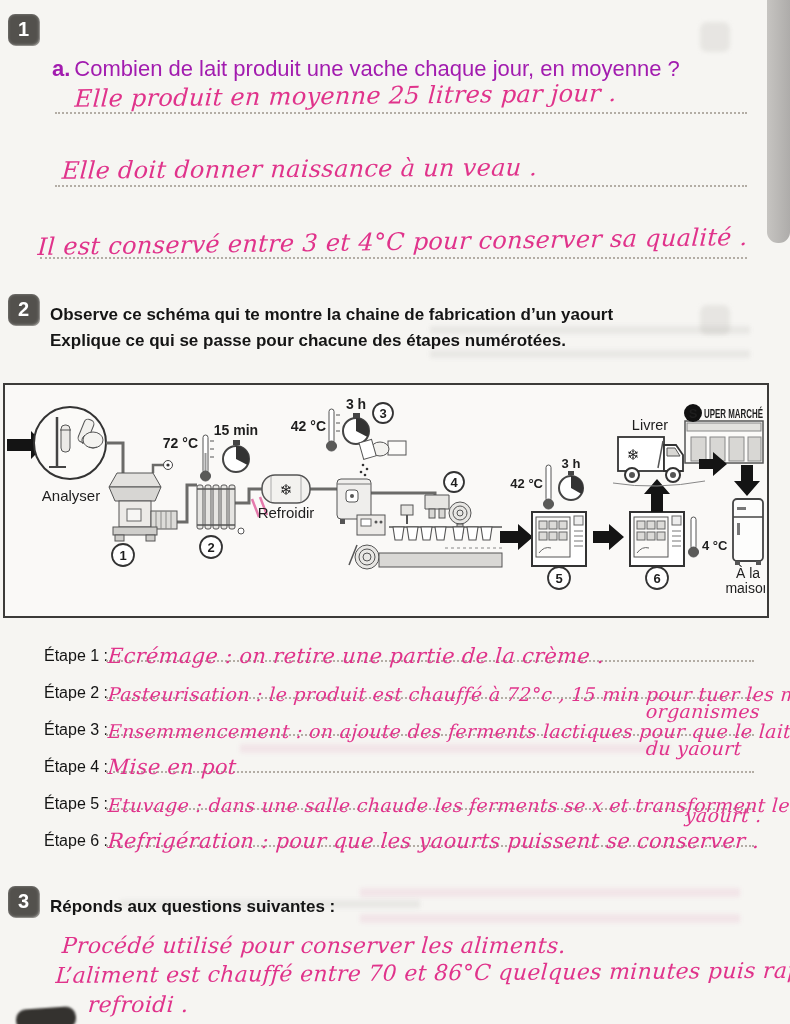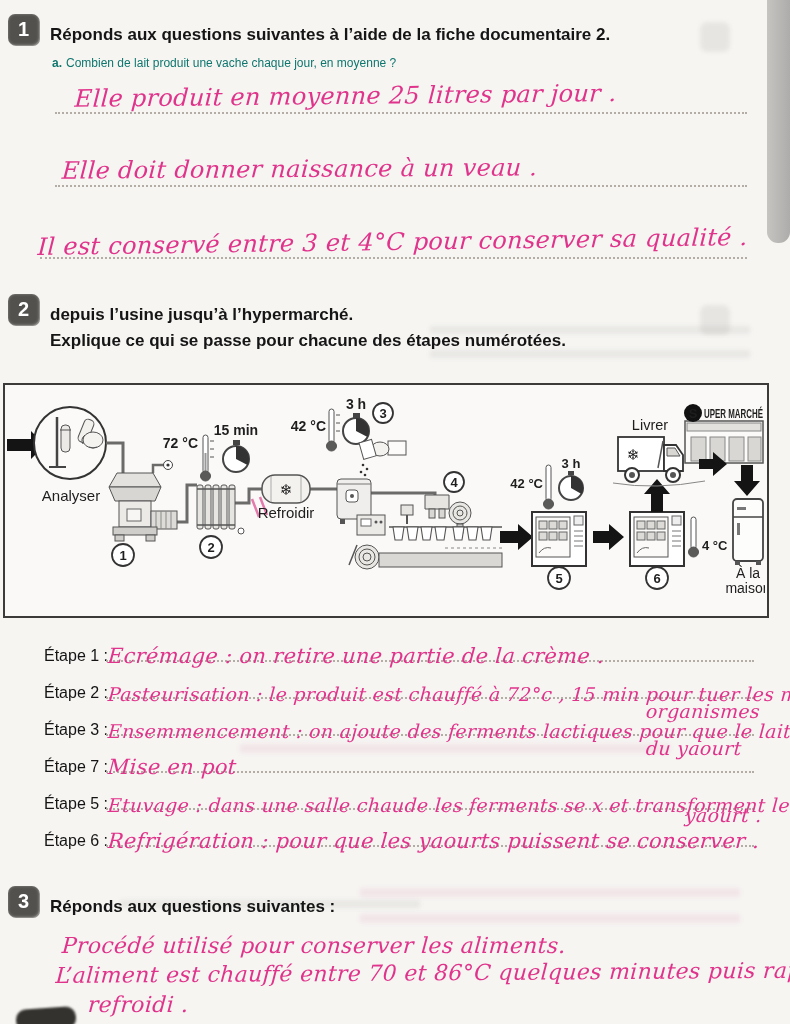--- a/index.html
+++ b/index.html
@@ -57,7 +57,6 @@
   <div class="badge abs" style="left:8px;top:14px;">
       <span>1</span>
     </div>
-  <div class="ptitle abs" style="left:50px;top:22px;width:700px;">Réponds aux questions suivantes à l’aide de la fiche documentaire 2.</div>
 
   <div class="q abs" style="left:52px;top:56px;">
     <b>a.</b><span>Combien de lait produit une vache chaque jour, en moyenne ?</span>

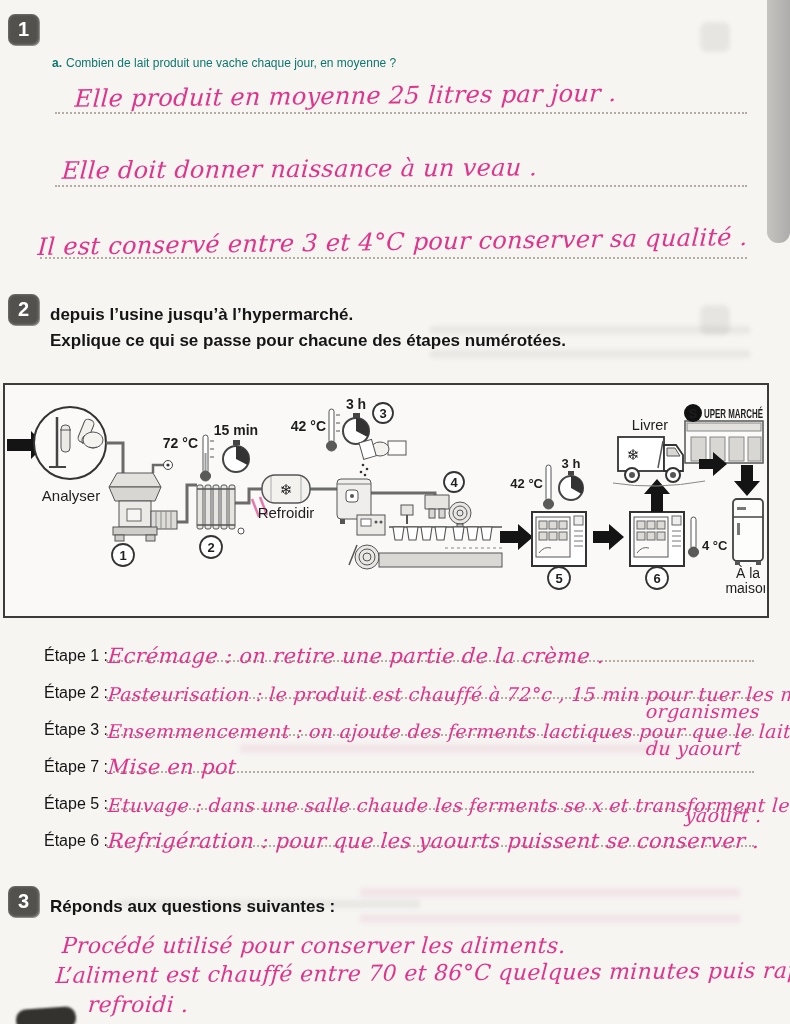--- a/index.html
+++ b/index.html
@@ -11,7 +11,7 @@
          display:flex;align-items:center;justify-content:center;
          font-weight:bold;font-size:20px;box-shadow:inset 0 0 3px rgba(255,255,255,.35), 1px 1px 0 #8f8d89;}
   .ptitle{font-weight:bold;font-size:17px;color:#151515;line-height:26px;}
-  .q{font-size:12px;color:#0f766e;}
+  .q{font-size:22px;color:#a21caf;}
   .q b{margin-right:4px;}
   
   .hw{font-family:"DejaVu Serif",serif;font-style:italic;color:#e0338b;

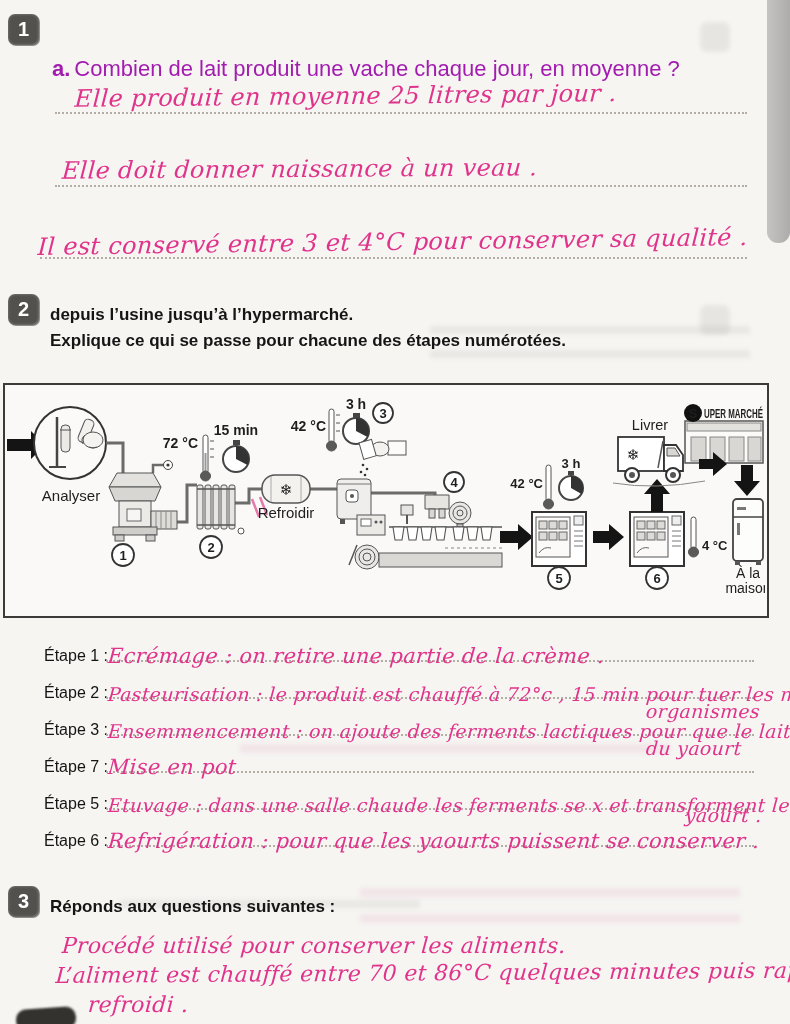--- a/index.html
+++ b/index.html
@@ -74,6 +74,7 @@
       <span>2</span>
     </div>
   <div class="ptitle abs" style="left:50px;top:302px;width:660px;">
+    <div>Observe ce schéma qui te montre la chaine de fabrication d’un yaourt</div>
     <div>depuis l’usine jusqu’à l’hypermarché.</div>
     <div>Explique ce qui se passe pour chacune des étapes numérotées.</div>
   </div>

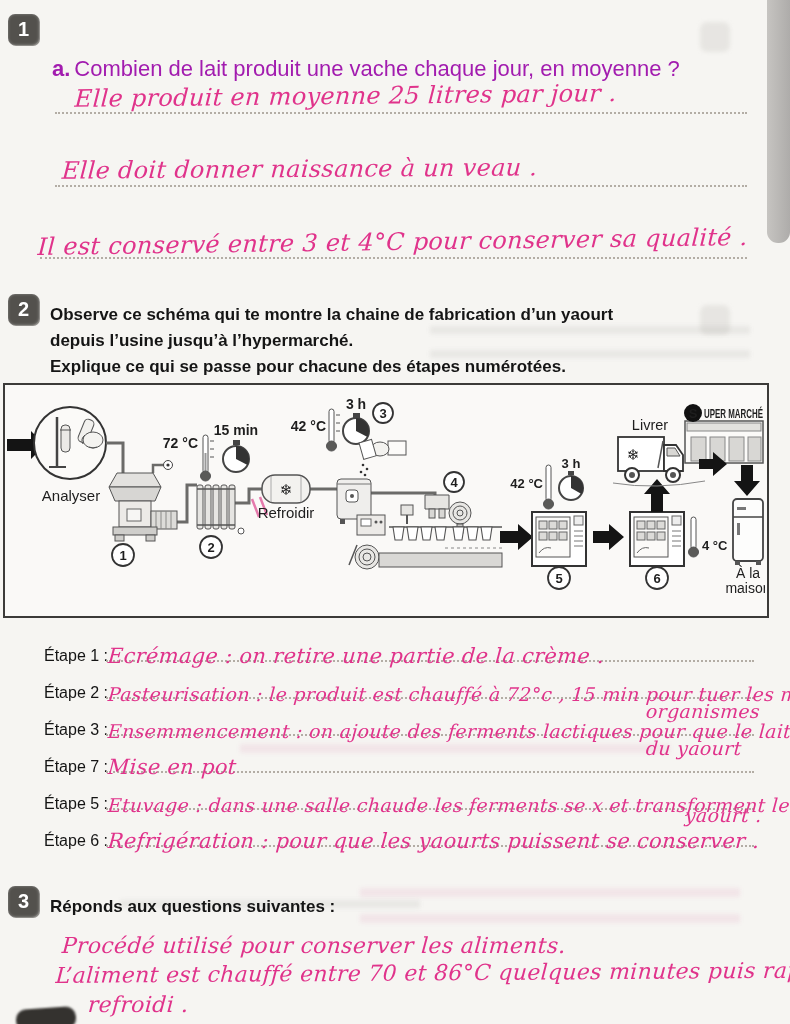--- a/index.html
+++ b/index.html
@@ -75,7 +75,6 @@
     </div>
   <div class="ptitle abs" style="left:50px;top:302px;width:660px;">
     <div>Observe ce schéma qui te montre la chaine de fabrication d’un yaourt</div>
-    <div>depuis l’usine jusqu’à l’hypermarché.</div>
     <div>Explique ce qui se passe pour chacune des étapes numérotées.</div>
   </div>
 

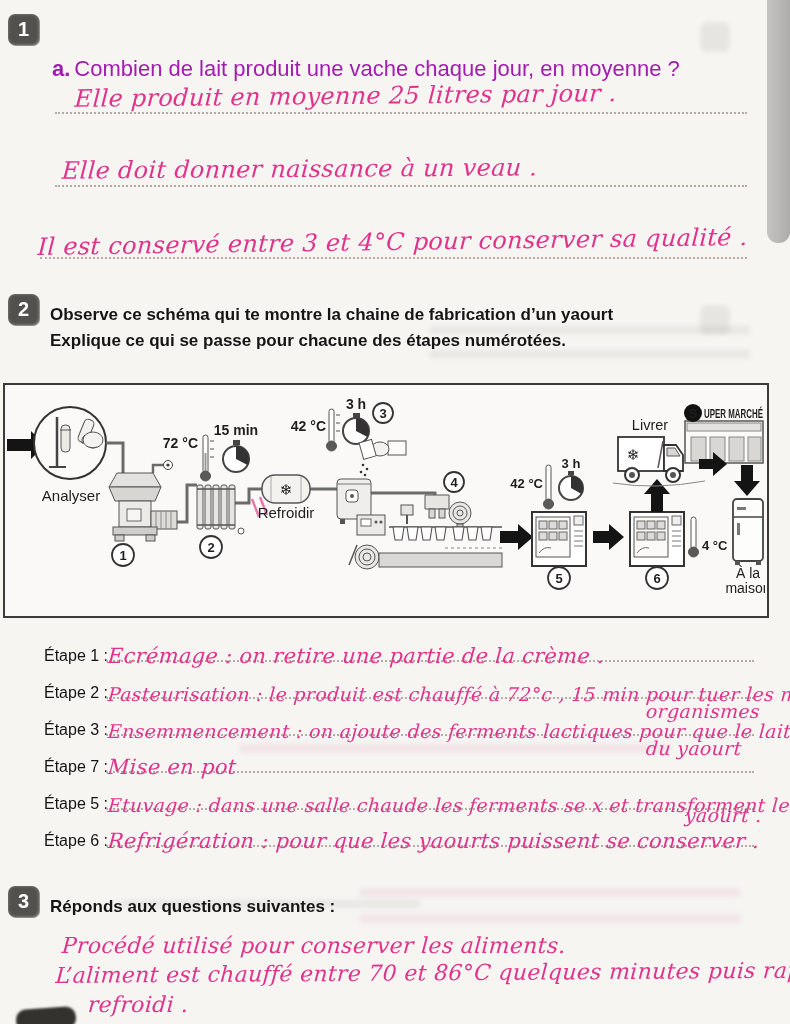--- a/index.html
+++ b/index.html
@@ -317,7 +317,7 @@
   </div>
   <span class="wrap-frag hw hw-md" style="right:48px;top:737px;">du yaourt</span>
   <div class="etape-row" style="top:743px;">
-    <span class="etape-label">Étape 7 :</span>
+    <span class="etape-label">Étape 4 :</span>
     <div class="dots"></div>
     <span class="etape-answer hw hw-sm">Mise en pot</span>
   </div>

